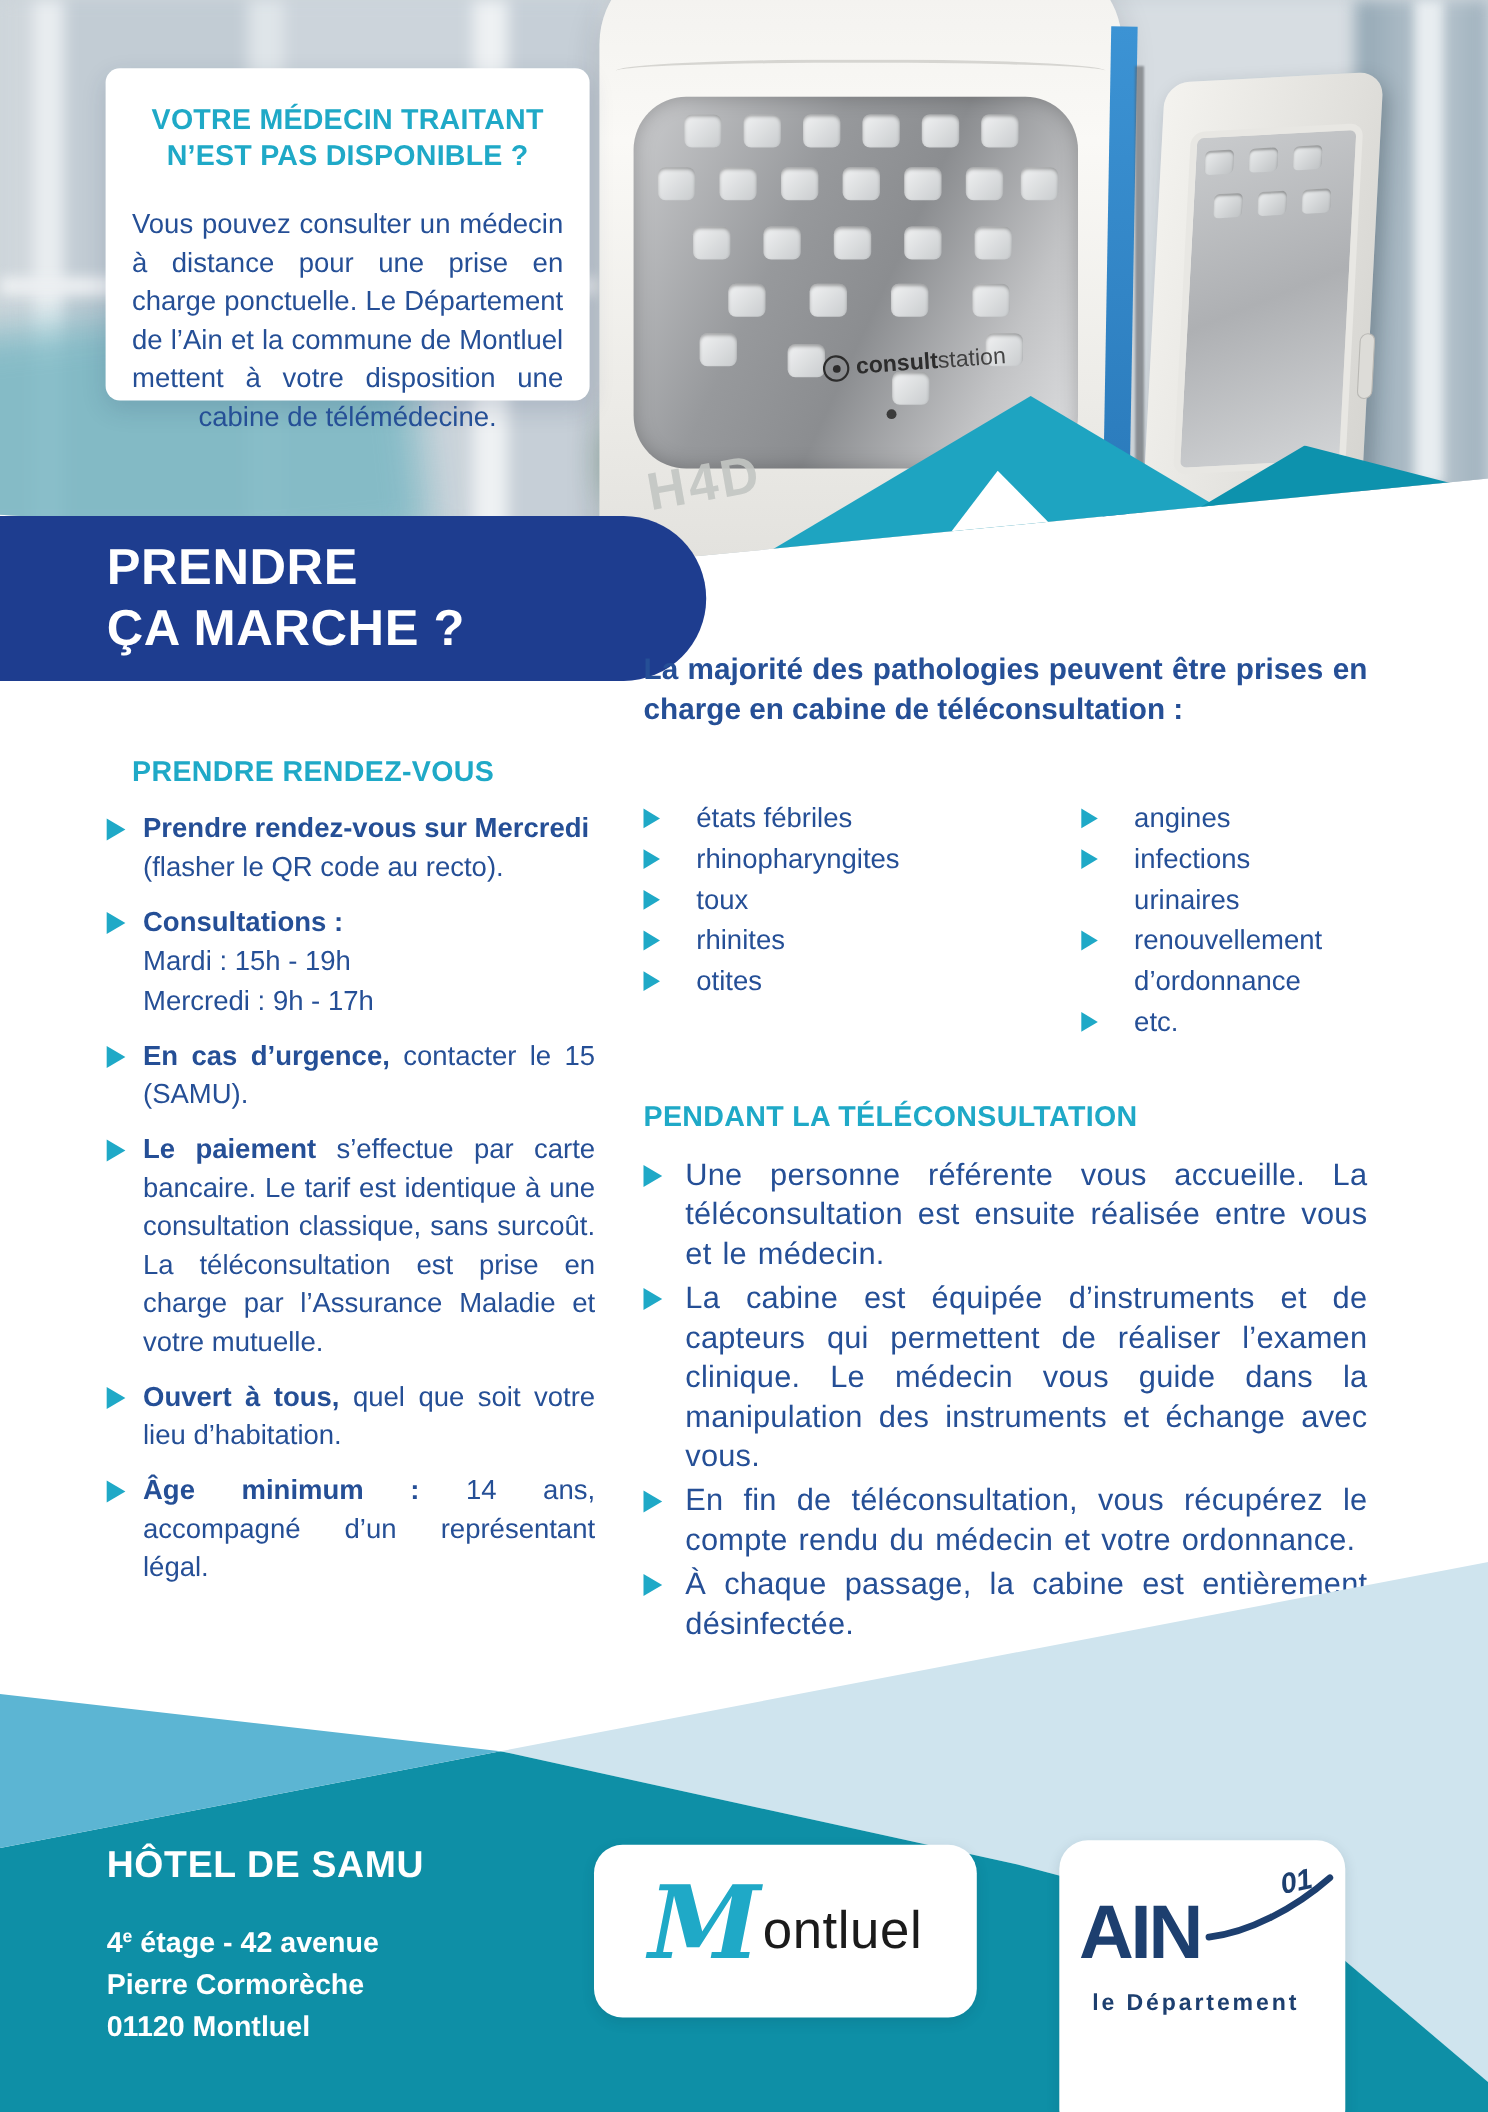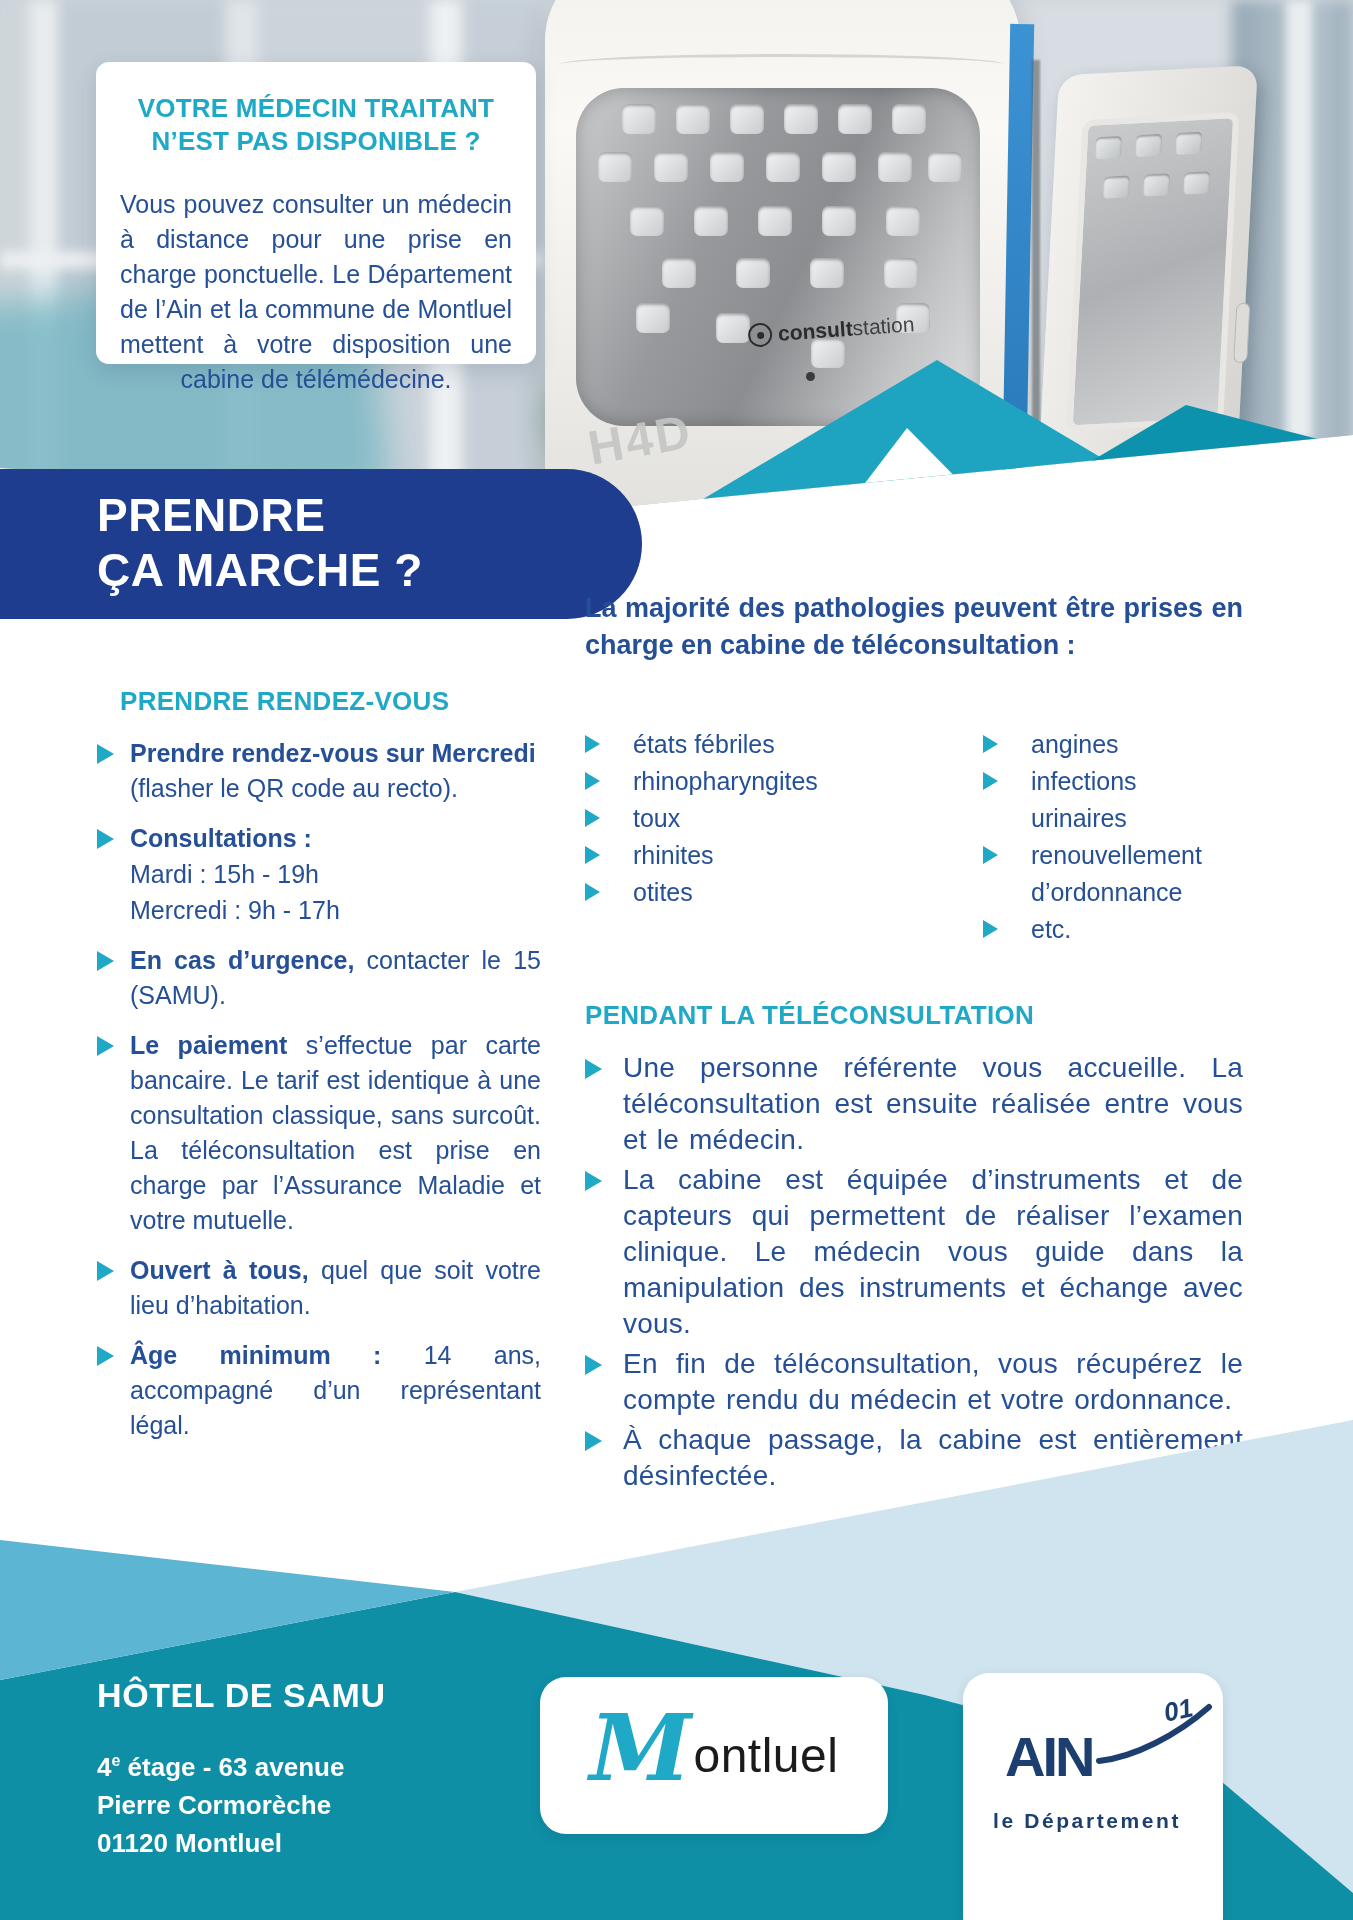--- a/index.html
+++ b/index.html
@@ -268,7 +268,7 @@
 
   <div class="abs venue">HÔTEL DE SAMU</div>
   <div class="abs addr">
-    <div><span>4</span><sup>e</sup><span> étage - 63 avenue</span></div>
+    <div><span>4</span><sup>e</sup><span> étage - 42 avenue</span></div>
     <div>Pierre Cormorèche</div>
     <div>01120 Montluel</div>
   </div>

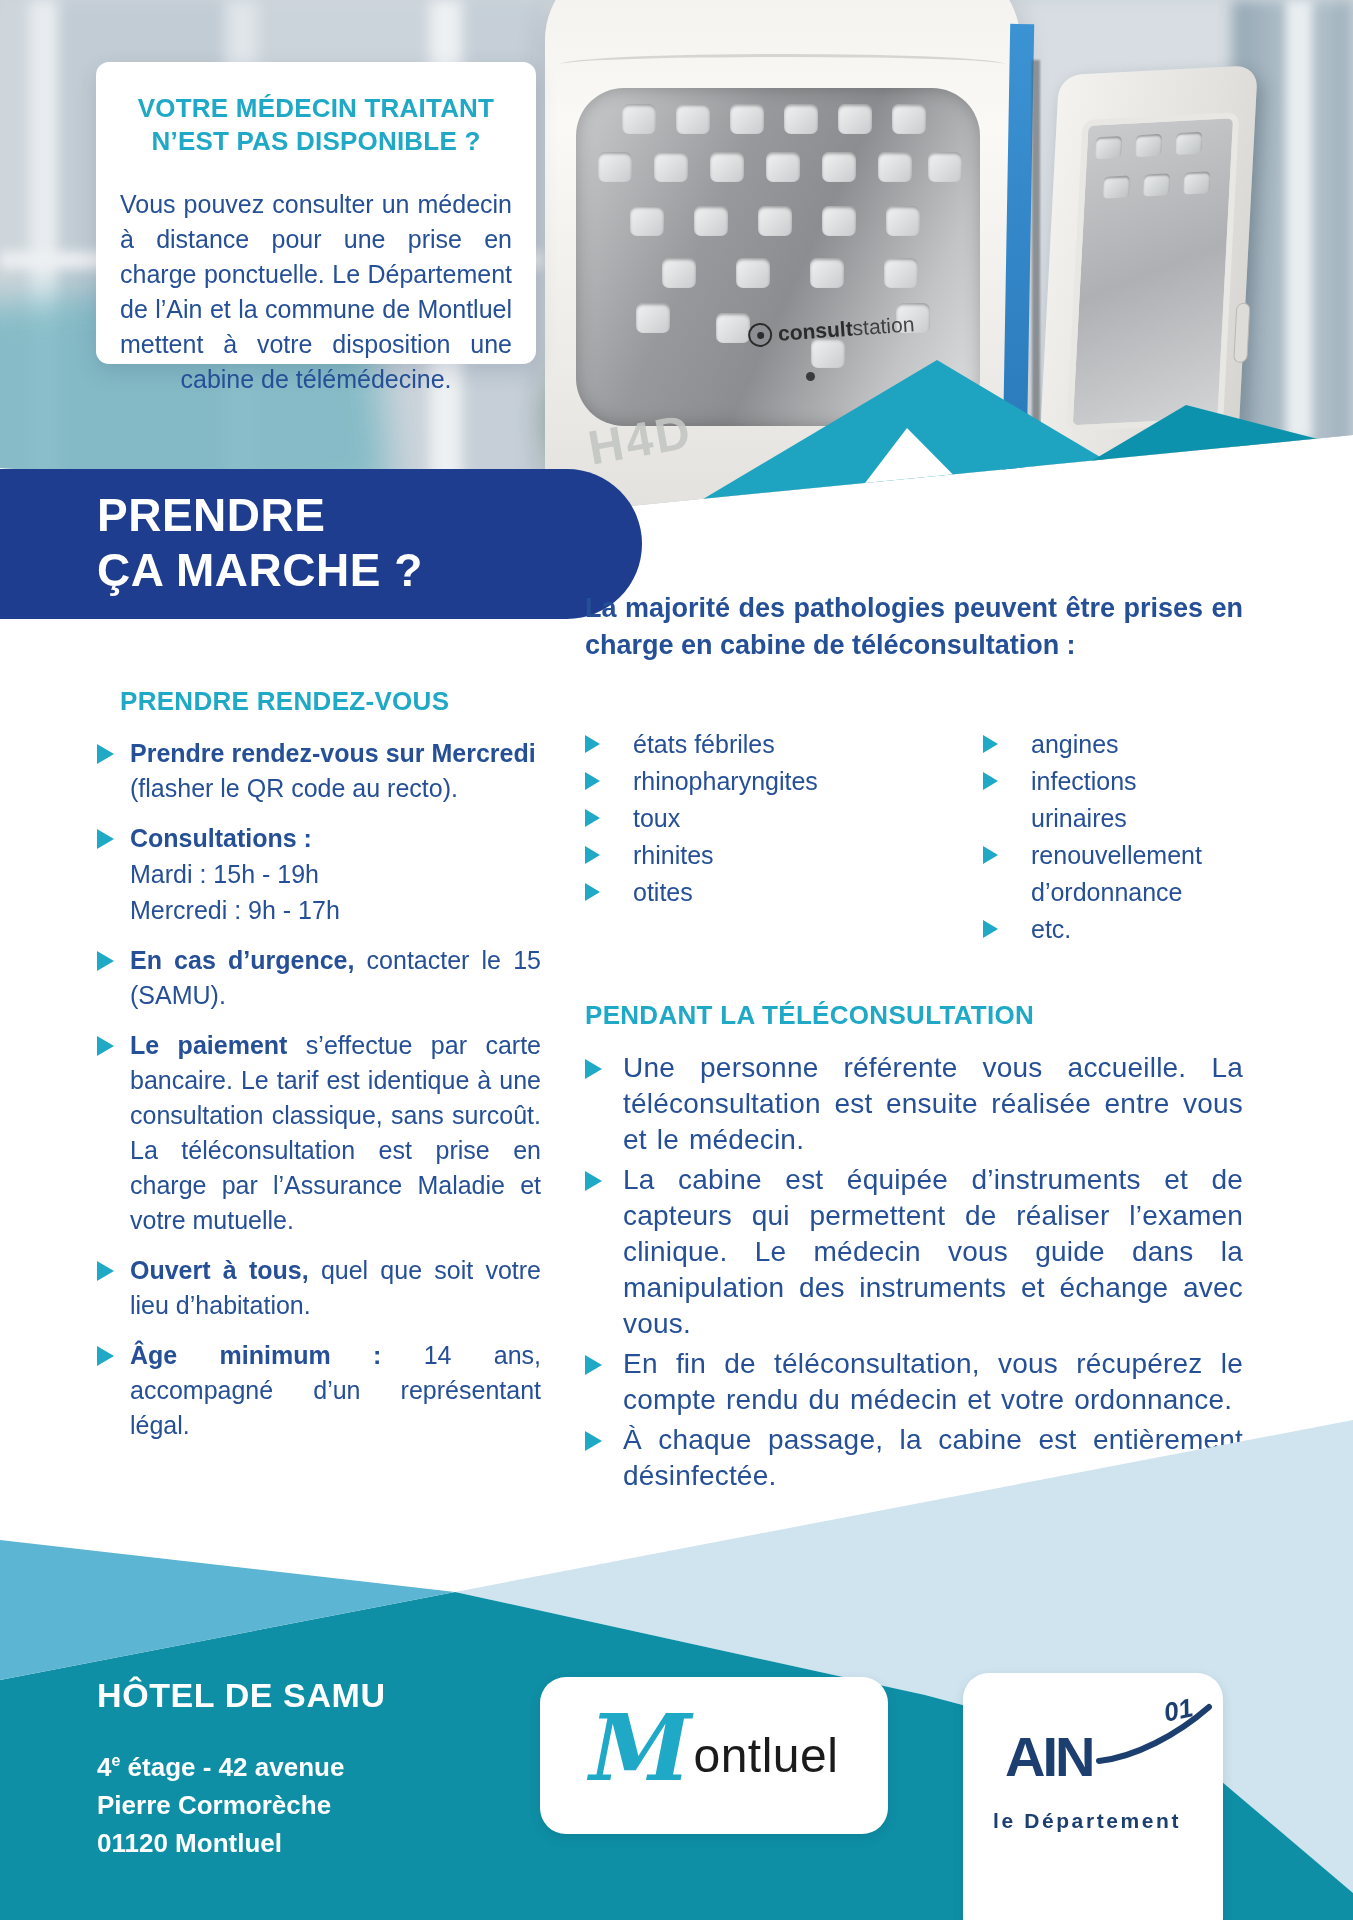--- a/index.html
+++ b/index.html
@@ -117,7 +117,7 @@
   .m-rest{font-size:48px;color:#1b1b1b;letter-spacing:.5px;margin-left:2px}
   .ainbox{left:963px;top:1673px;width:260px;height:270px;background:#fff;border-radius:26px;
     box-shadow:0 4px 12px rgba(0,40,60,.12)}
-  .ainname{position:absolute;left:42px;top:44px;color:var(--ain);font-size:56px;font-weight:bold;
+  .ainname{position:absolute;left:18px;top:44px;color:var(--ain);font-size:69px;font-weight:bold;
     letter-spacing:-3px;line-height:80px}
   .ainbadge{position:absolute;right:30px;top:22px;color:var(--ain);font-size:26px;font-weight:bold;
     font-style:italic;transform:rotate(-12deg)}

